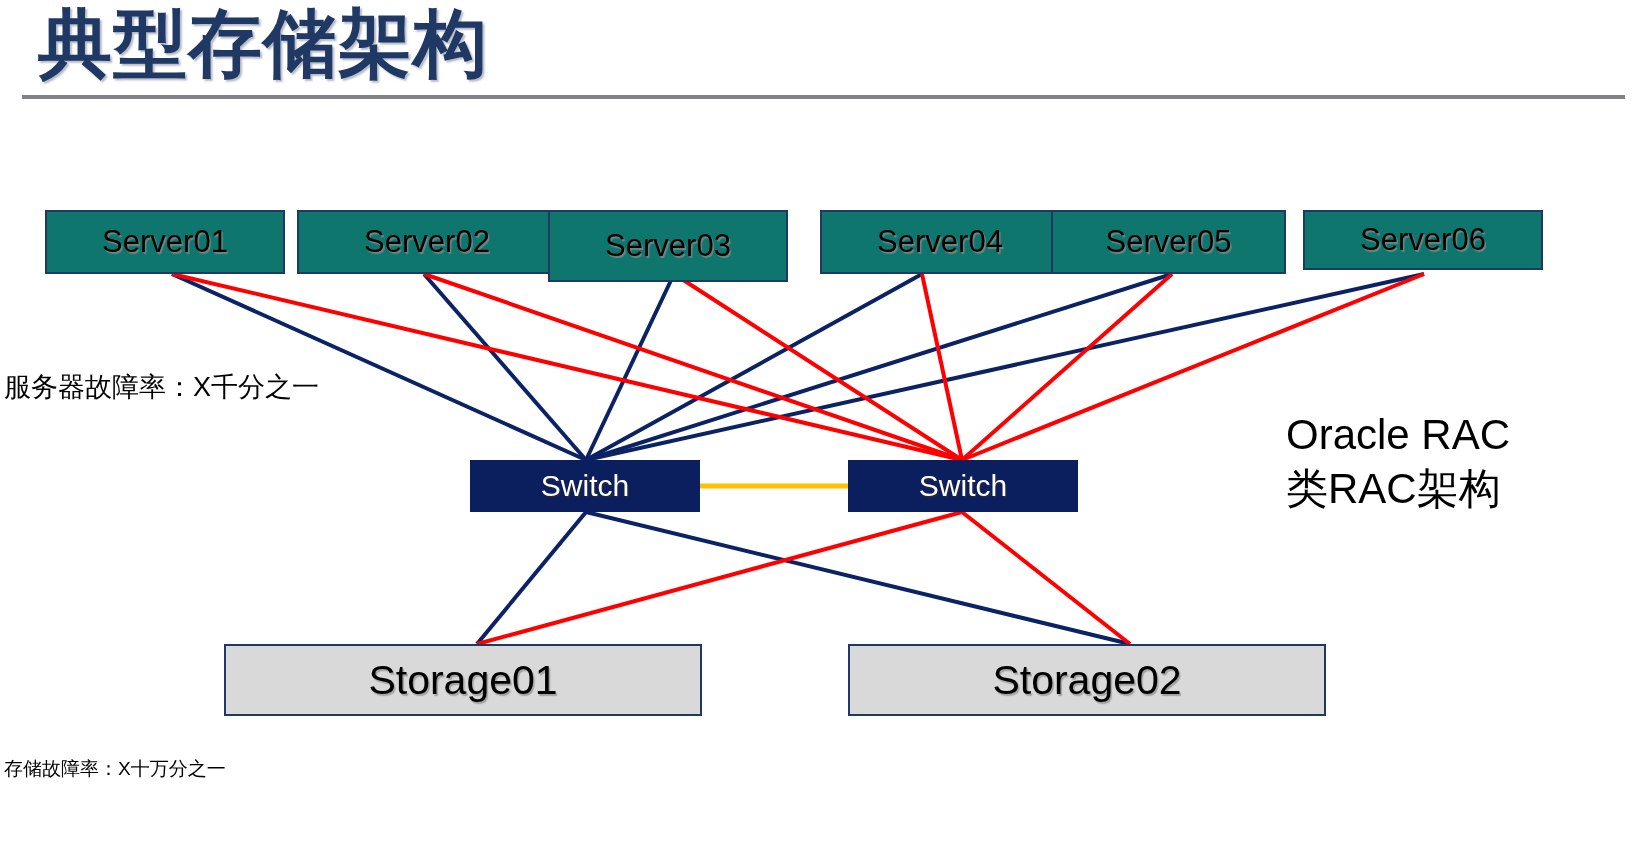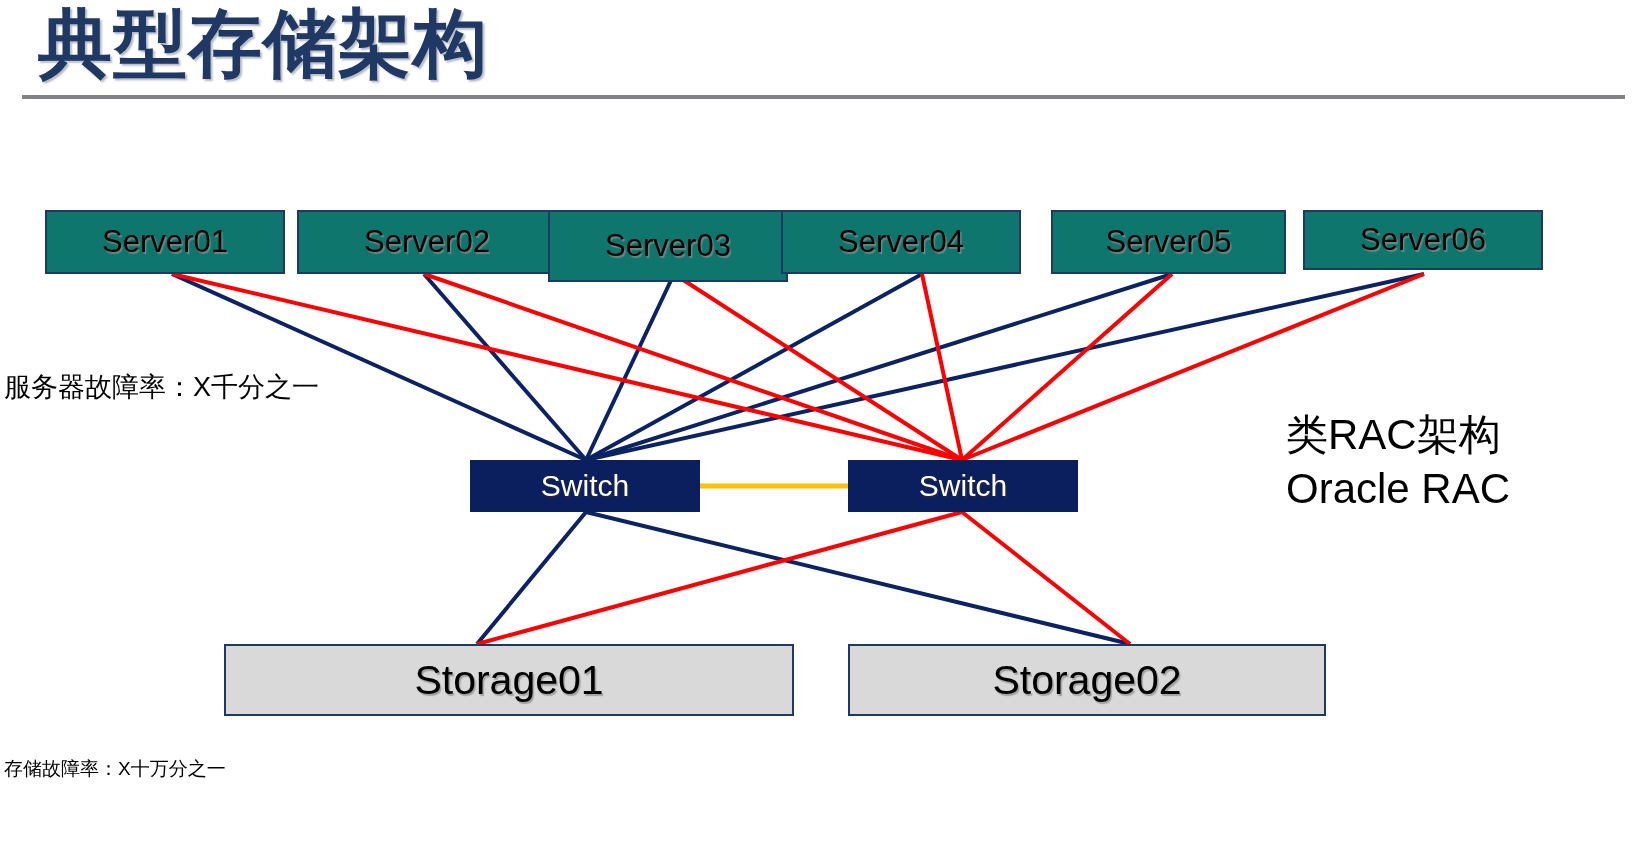--- a/index.html
+++ b/index.html
@@ -155,7 +155,7 @@
       <div class="node server" style="left: 548px; top: 210px; width: 240px; height: 72px;">
         <span>Server03</span>
       </div>
-      <div class="node server" style="left: 781px; top: 210px; width: 240px; height: 64px;">
+      <div class="node server" style="left: 820px; top: 210px; width: 240px; height: 64px;">
         <span>Server04</span>
       </div>
       <div class="node server" style="left: 1051px; top: 210px; width: 235px; height: 64px;">

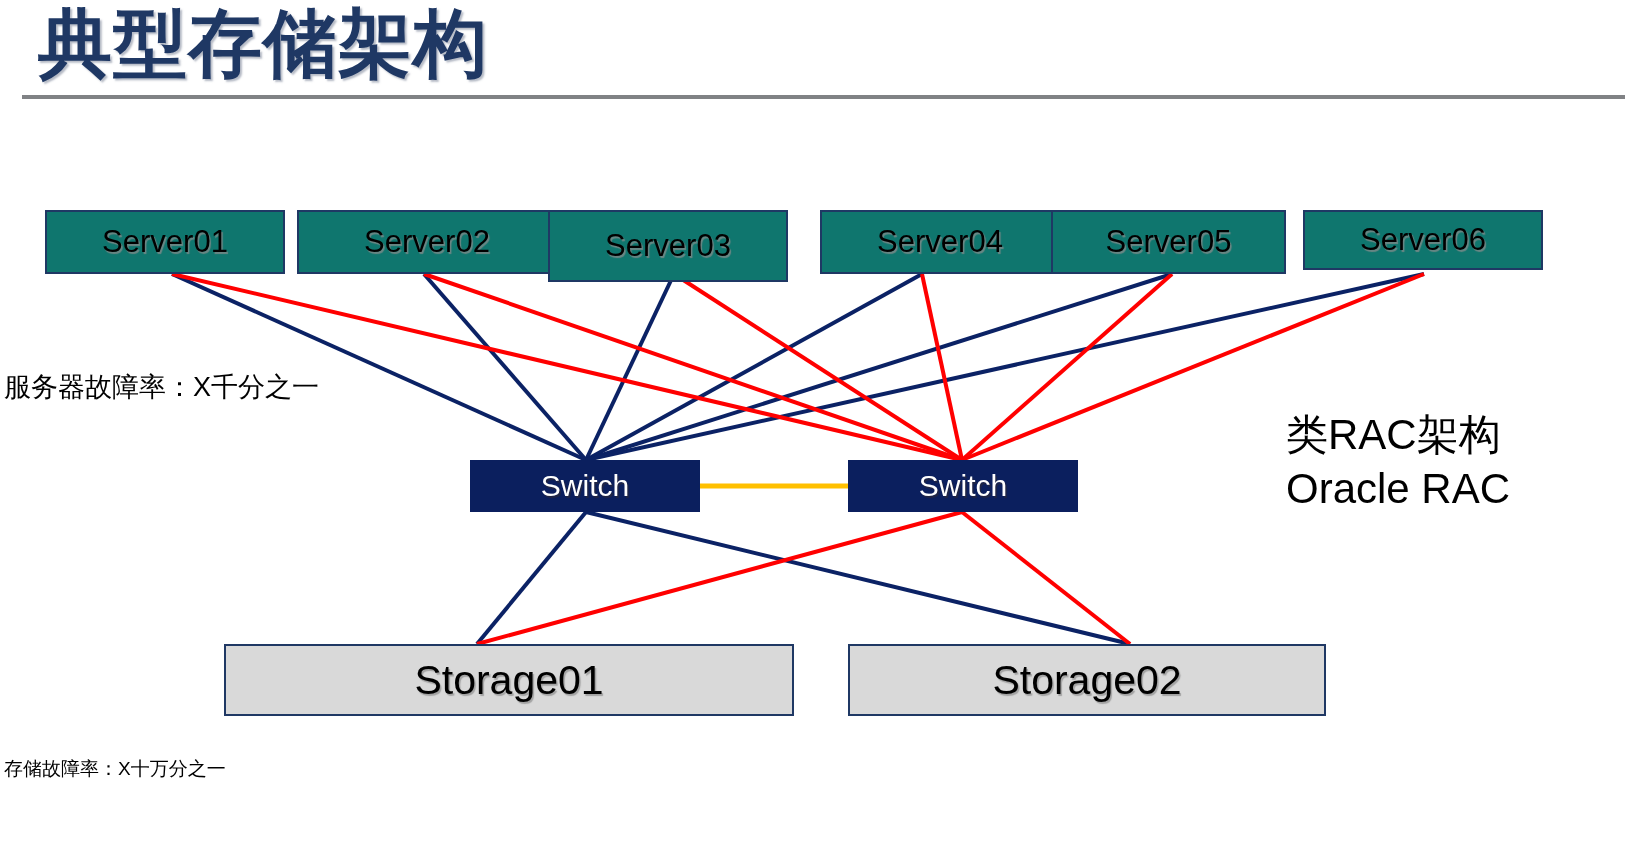--- a/index.html
+++ b/index.html
@@ -183,8 +183,8 @@
   <div class="annot" id="annot-storage-rate">存储故障率：X十万分之一</div>
 
   <div id="cluster-note">
+    <div>Oracle RAC</div>
     <div>类RAC架构</div>
-    <div>Oracle RAC</div>
   </div>
 
 </div>

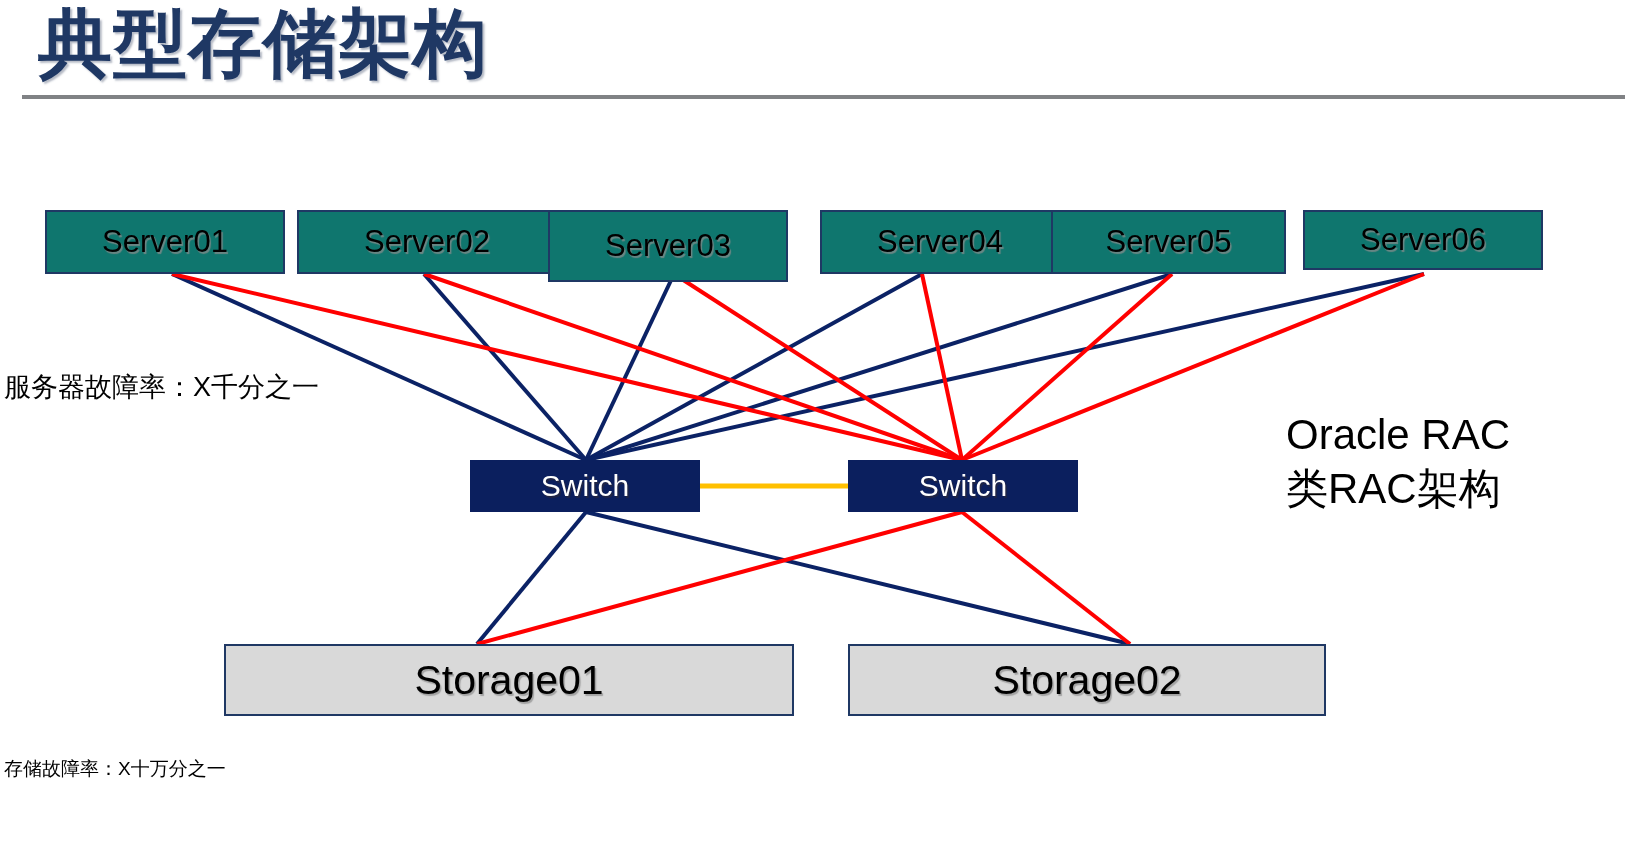--- a/index.html
+++ b/index.html
@@ -170,7 +170,7 @@
       <div class="node switch" style="left: 848px; top: 460px; width: 230px; height: 52px;">
         <span>Switch</span>
       </div>
-      <div class="node storage" style="left: 224px; top: 644px; width: 570px; height: 72px;">
+      <div class="node storage" style="left: 224px; top: 644px; width: 478px; height: 72px;">
         <span>Storage01</span>
       </div>
       <div class="node storage" style="left: 848px; top: 644px; width: 478px; height: 72px;">

